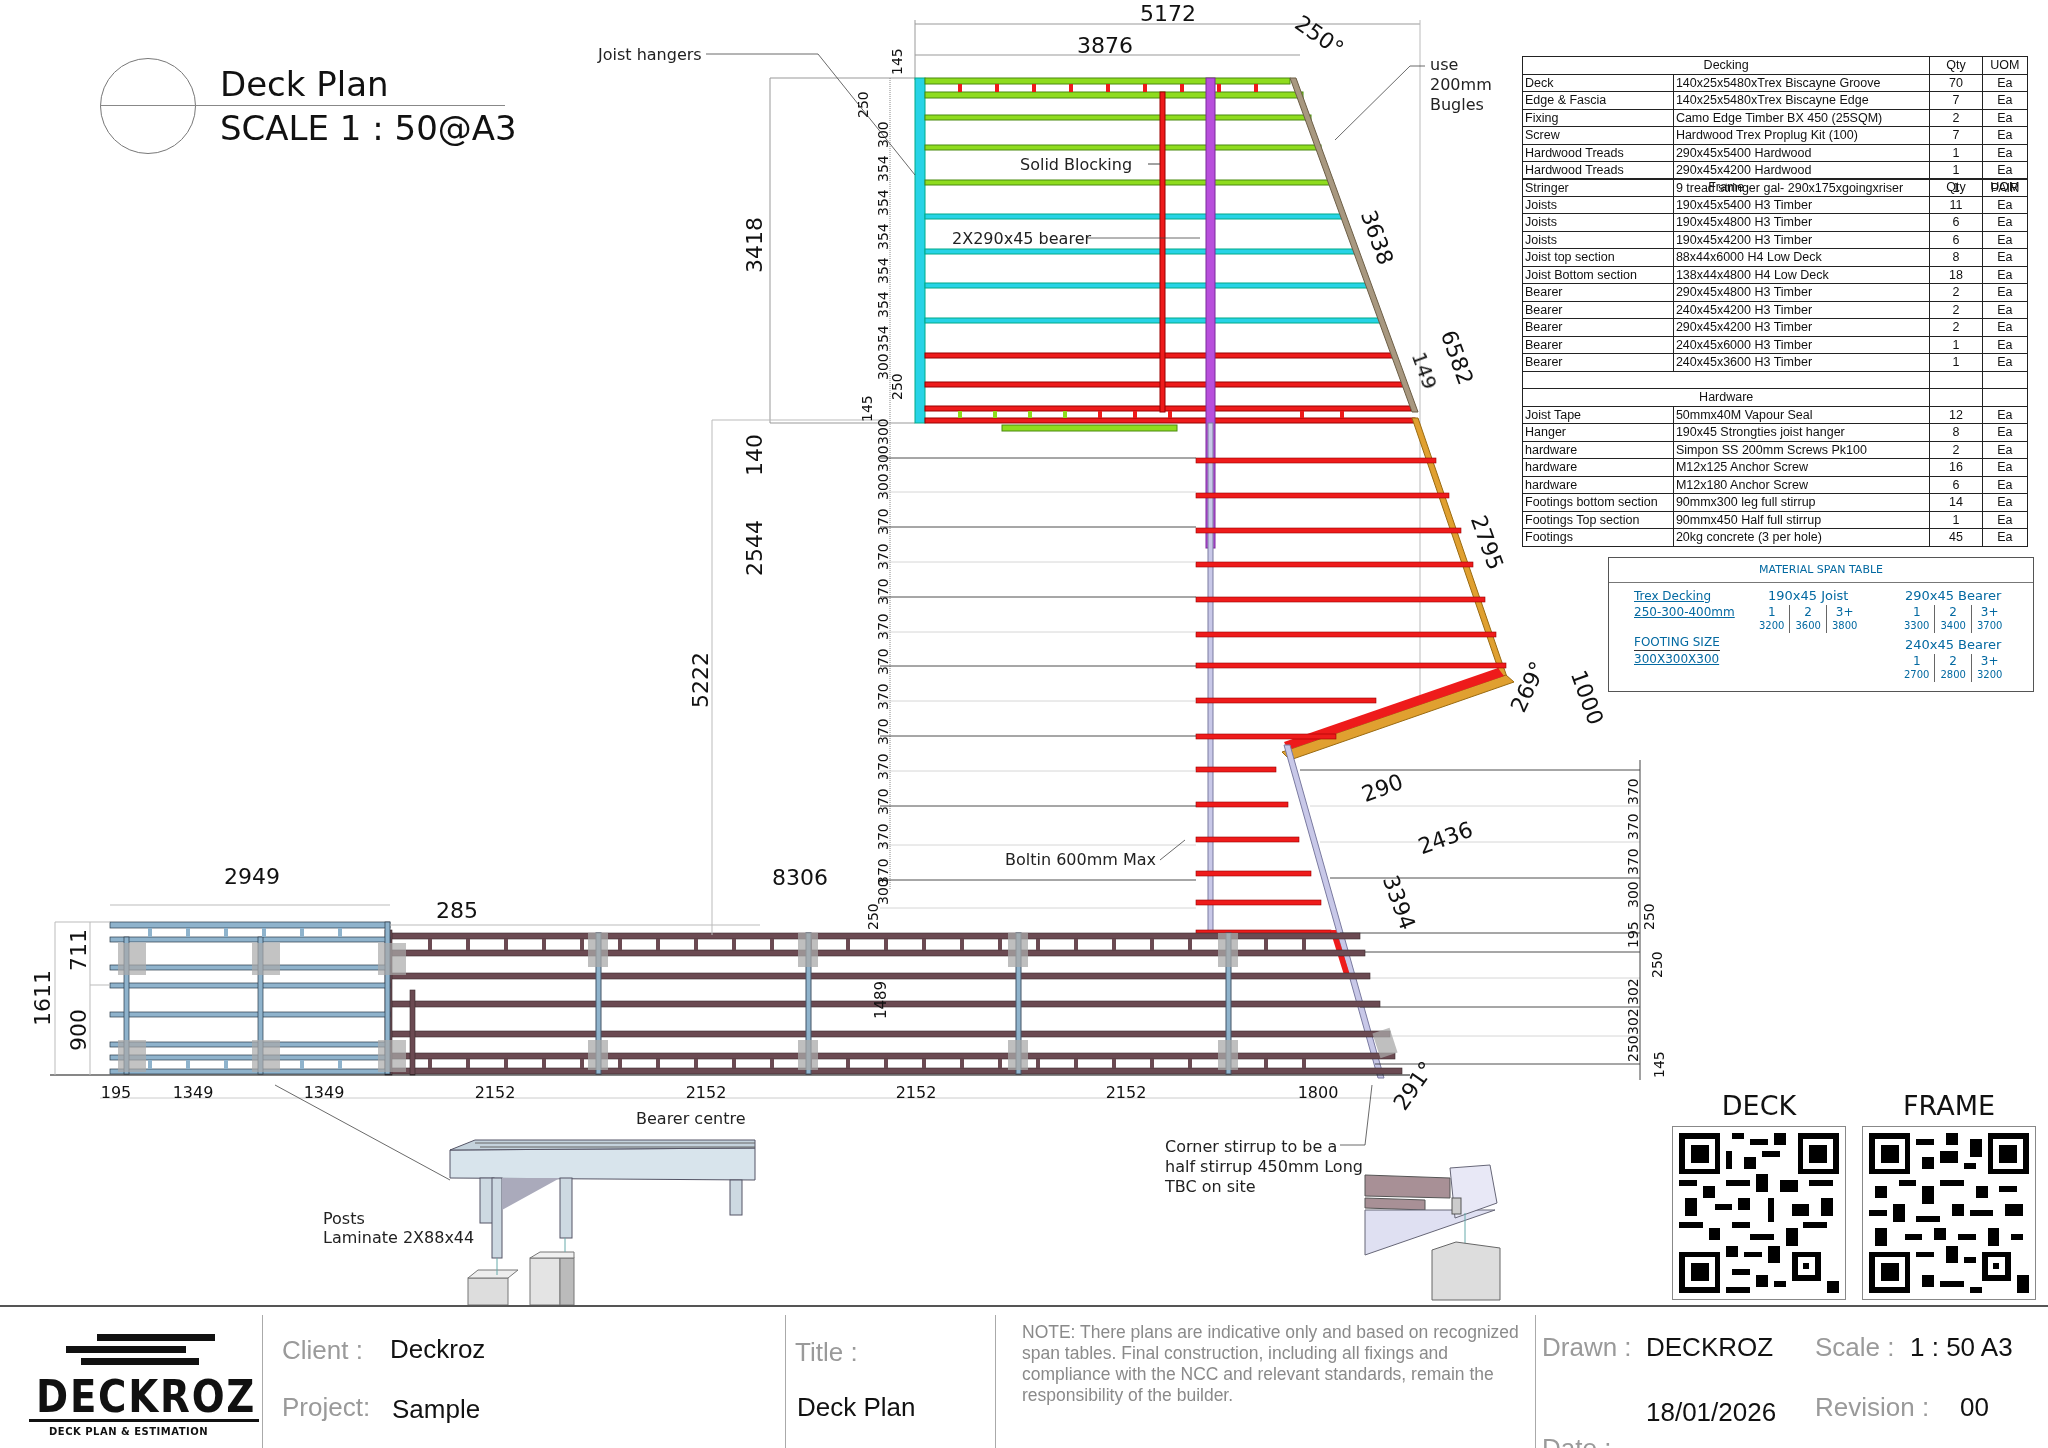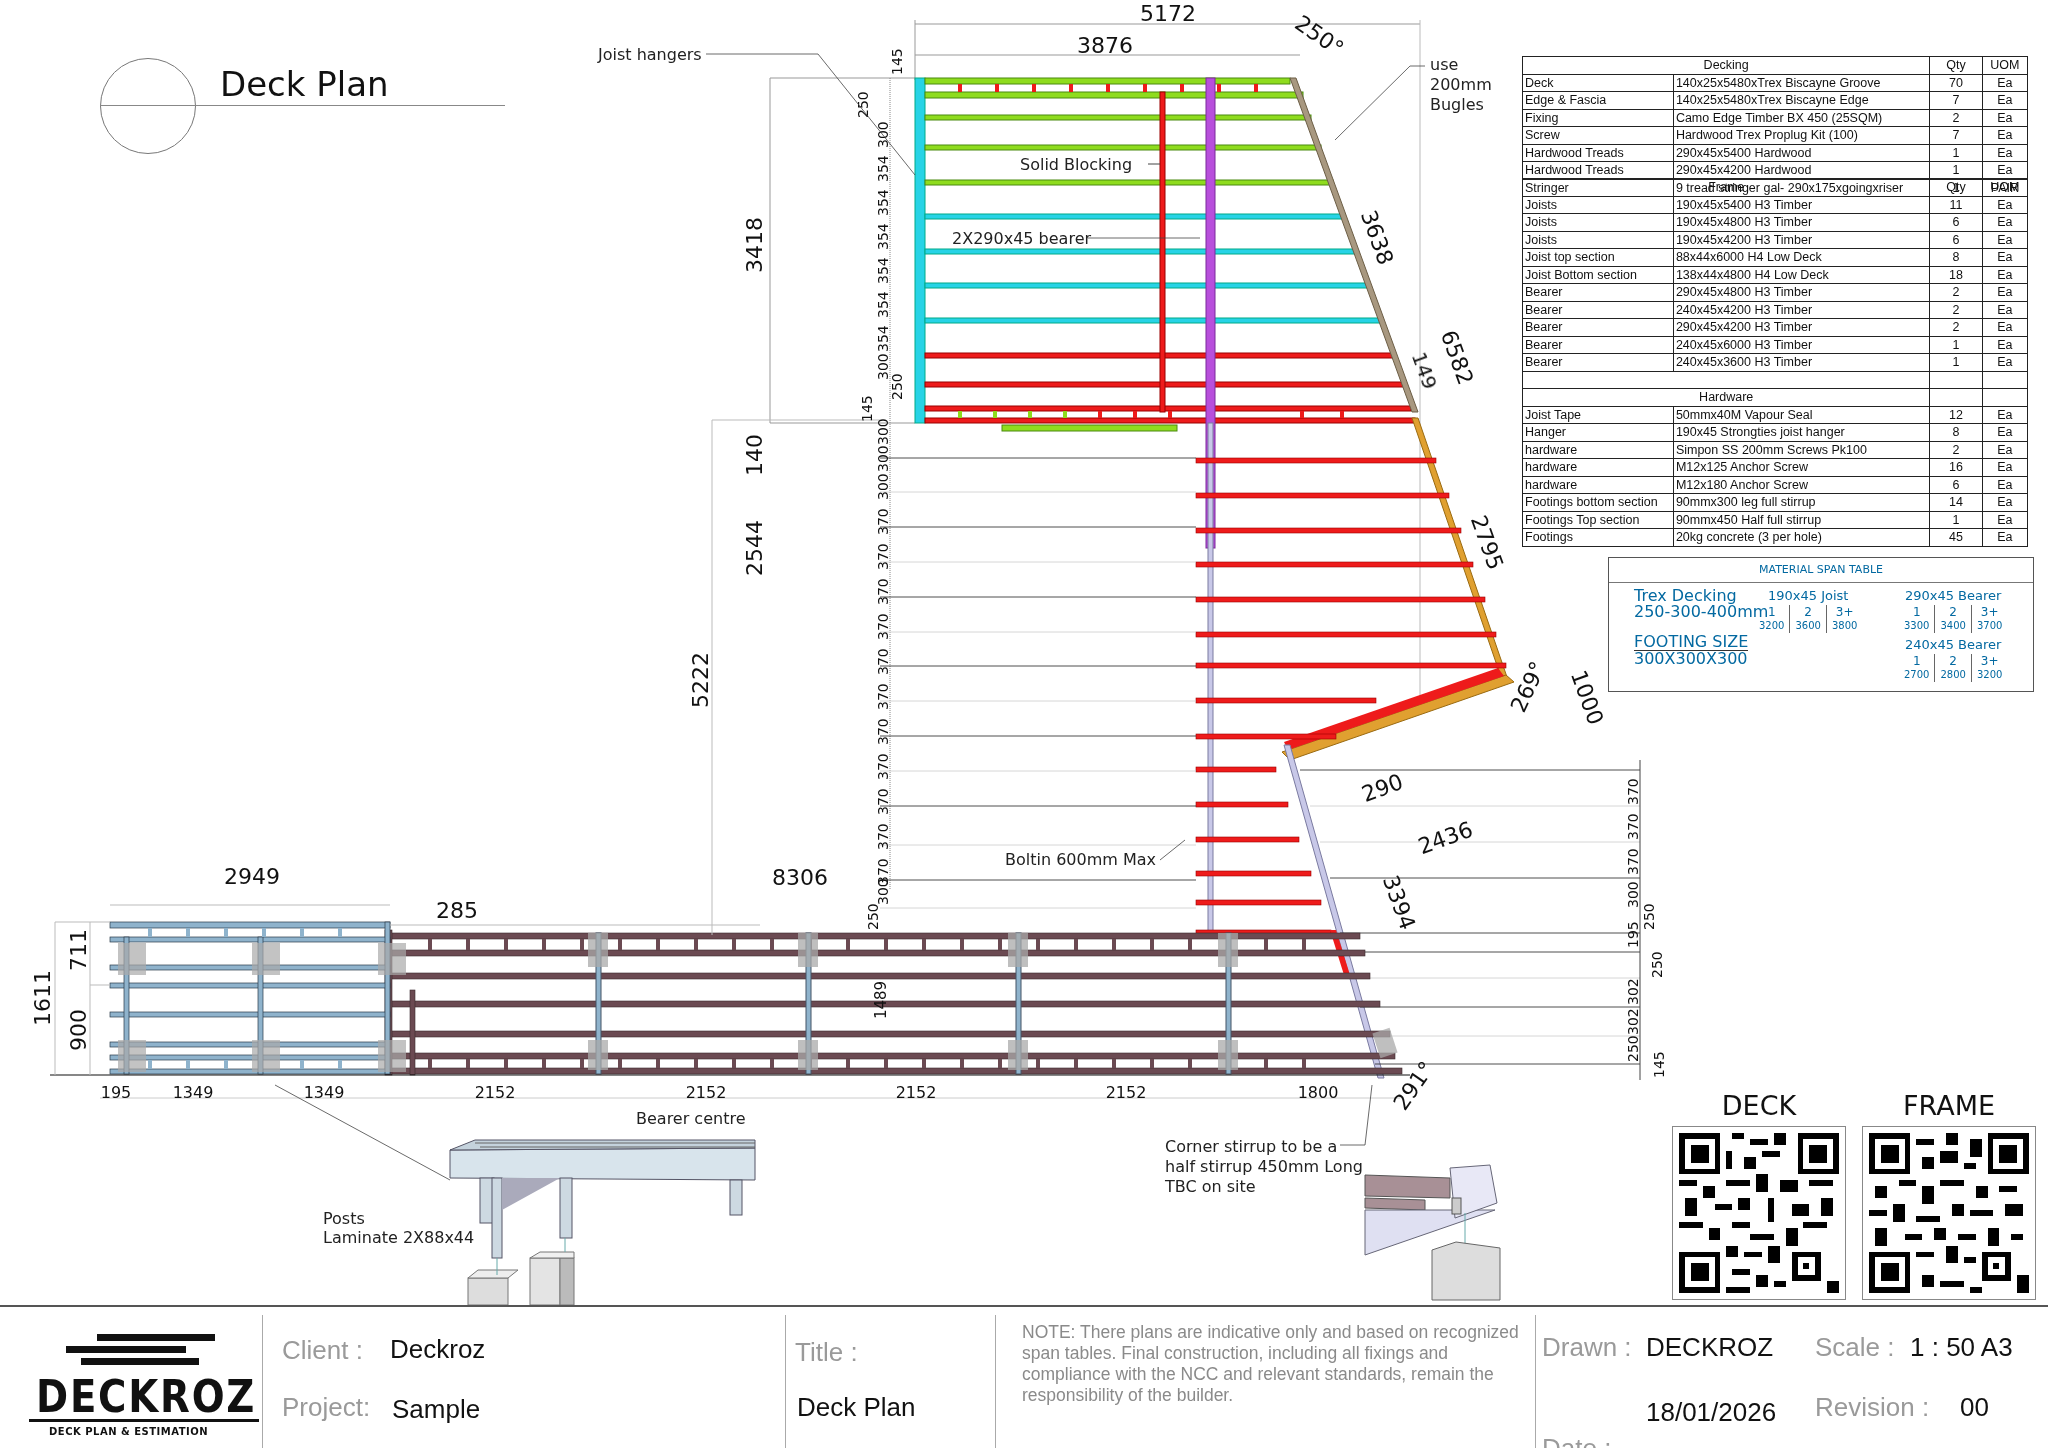--- a/index.html
+++ b/index.html
@@ -444,6 +444,7 @@
   <div class="circle"></div>
   <div class="hline"></div>
   <div class="name">Deck Plan</div>
+  <div class="scale">SCALE 1 : 50@A3</div>
 </div>
 
 <table class="bom" id="tbl-decking">

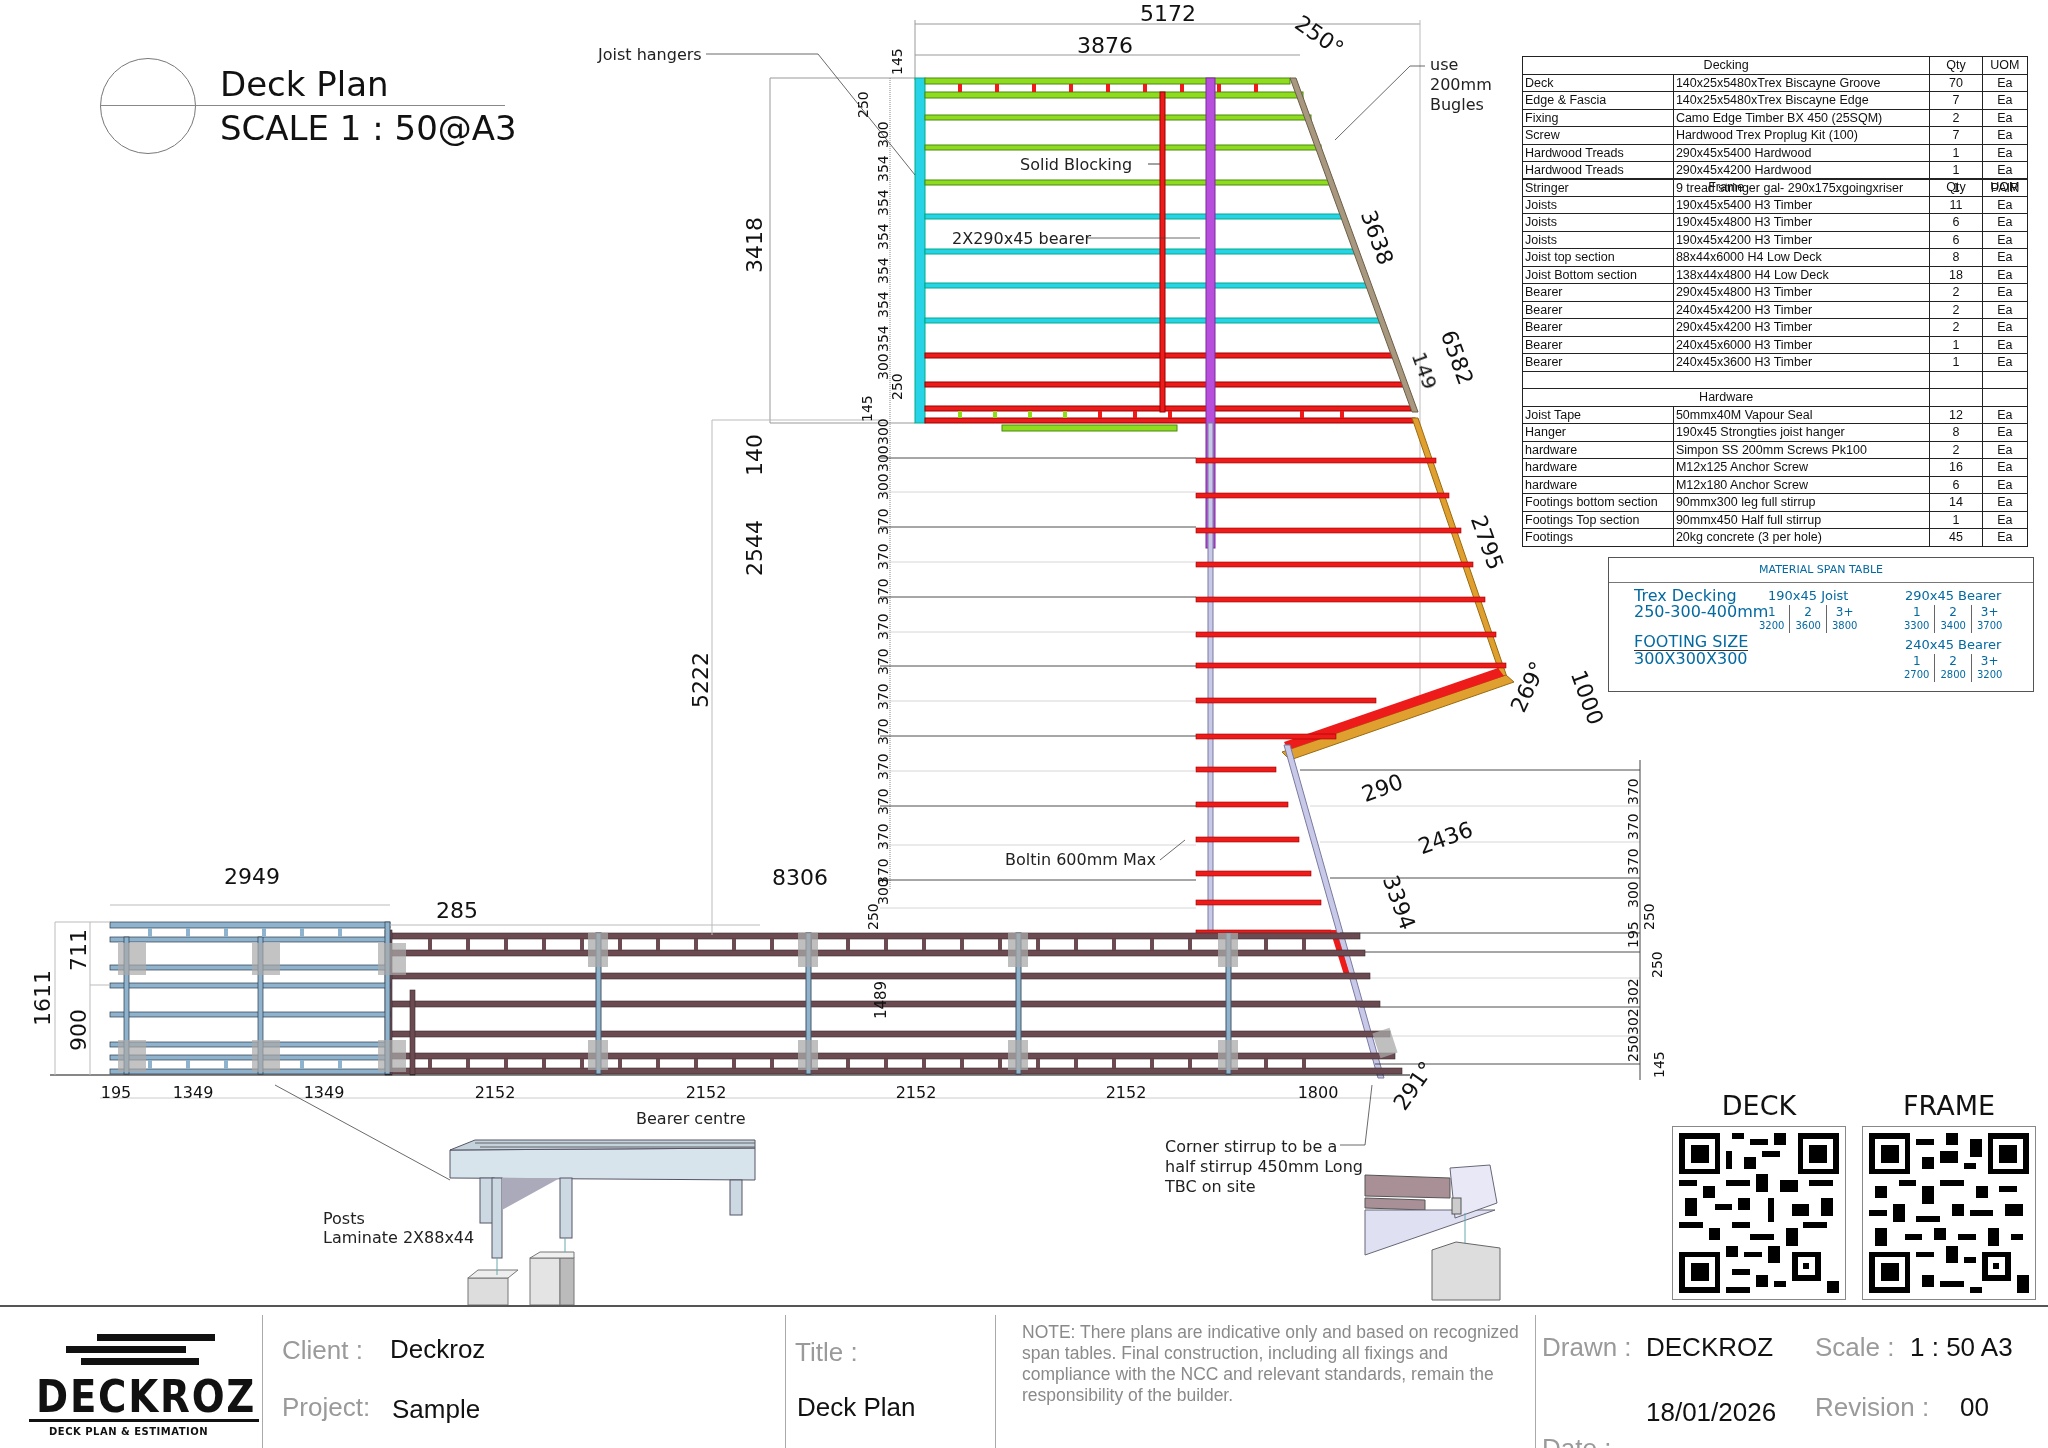--- a/index.html
+++ b/index.html
@@ -24,7 +24,7 @@
   
   .span { position:absolute; left:1608px; top:557px; width:424px; height:133px; border:1px solid #555; font-family:"DejaVu Sans", sans-serif; color:#0369a1; }
   .span .hdr { height:24px; border-bottom:1px solid #777; text-align:center; font-size:11px; line-height:24px; }
-  .span .left { position:absolute; left:25px; top:30px; font-size:16px; line-height:16px; }
+  .span .left { position:absolute; left:25px; top:30px; font-size:12px; line-height:16px;text-decoration:underline; }
   .span .left .u { border-bottom:1px solid #333; display:inline-block; margin-top:14px; }
   .span .grp { position:absolute; text-align:center; font-size:13px; }
   .span .grp .t { display:block; margin-bottom:2px; }

